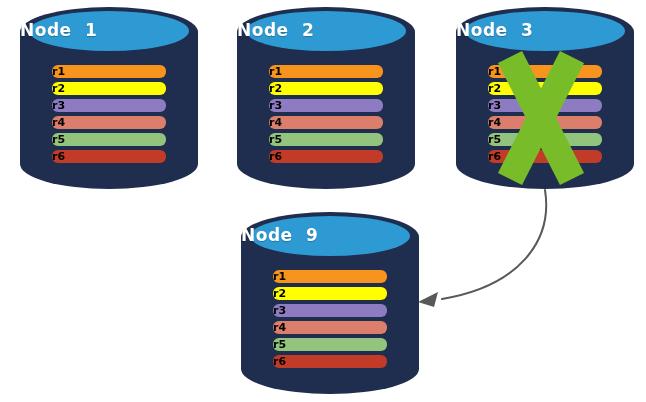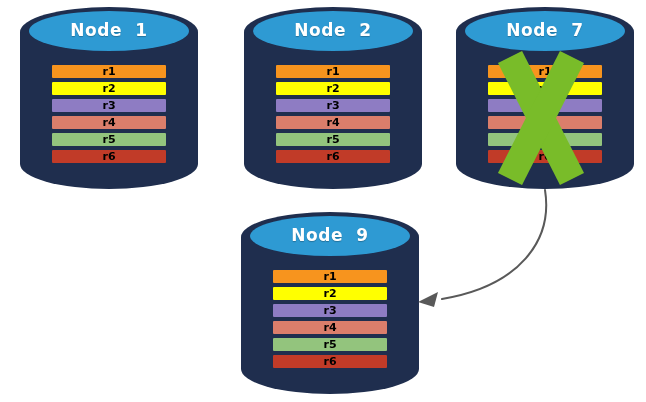--- a/index.html
+++ b/index.html
@@ -32,7 +32,6 @@
     position: absolute;
     left: 0; right: 0;
     top: 13px;
-    text-align: center;
     color: #ffffff;
     font-size: 17px;
     font-weight: bold;

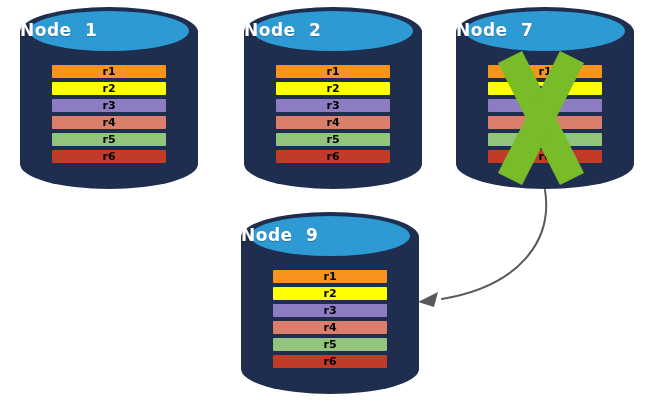--- a/index.html
+++ b/index.html
@@ -20,7 +20,7 @@
     height: 184px;
   }
   .node-1 { left: 20px;  top: 7px; }
-  .node-2 { left: 244px; top: 7px; }
+  .node-2 { left: 237px; top: 7px; }
   .node-3 { left: 456px; top: 7px; }
   .node-4 { left: 241px; top: 212px; }
   .cyl-svg {

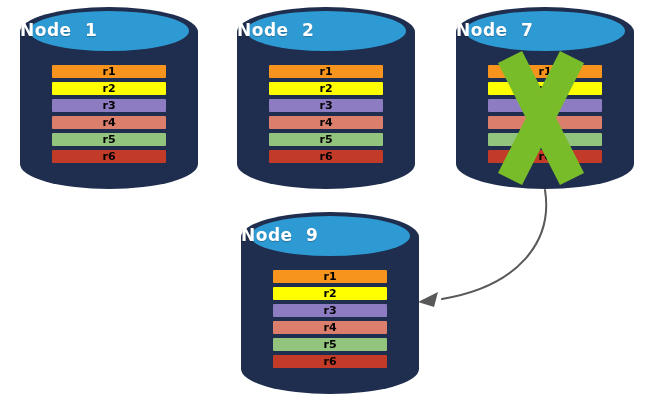--- a/index.html
+++ b/index.html
@@ -114,7 +114,7 @@
       <path d="M0,25 L0,157 A89,25 0 0 0 178,157 L178,25 A89,25 0 0 0 0,25 Z" fill="#1F2E4E"></path>
       <ellipse cx="89" cy="24" rx="80" ry="20" fill="#2E9AD3"></ellipse>
     </svg>
-    <div class="node-title">Node 7</div>
+    <div class="node-title">Node 3</div>
     <div class="rows">
       <div class="row" style="background-color: rgb(247, 148, 30);">r1</div>
       <div class="row" style="background-color: rgb(255, 255, 0);">r2</div>

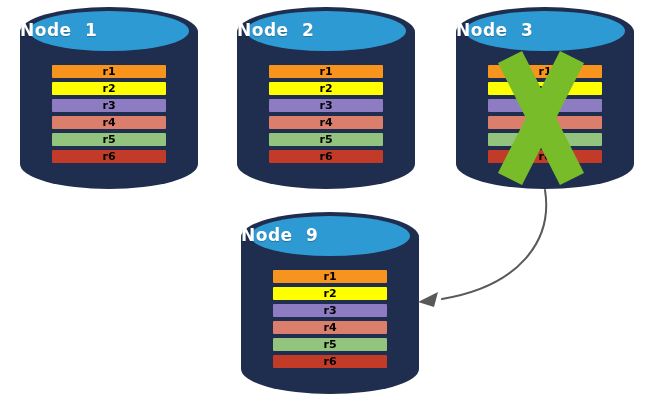--- a/index.html
+++ b/index.html
@@ -51,8 +51,8 @@
   .row {
     height: 13px;
     line-height: 13px;
-    border-radius: 1px;
-    text-align: center;
+    border-radius: 6px;
+    text-align: left;
     font-size: 11px;
     font-weight: bold;
     color: #000000;

